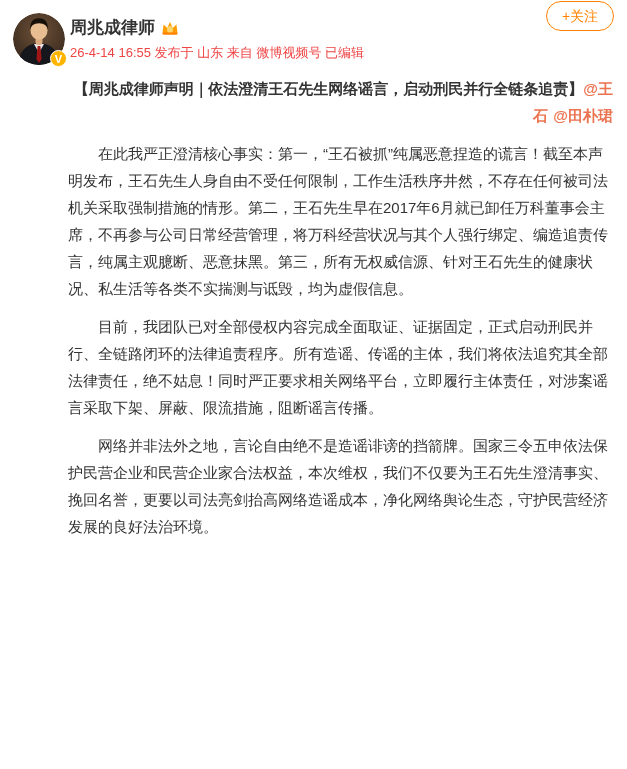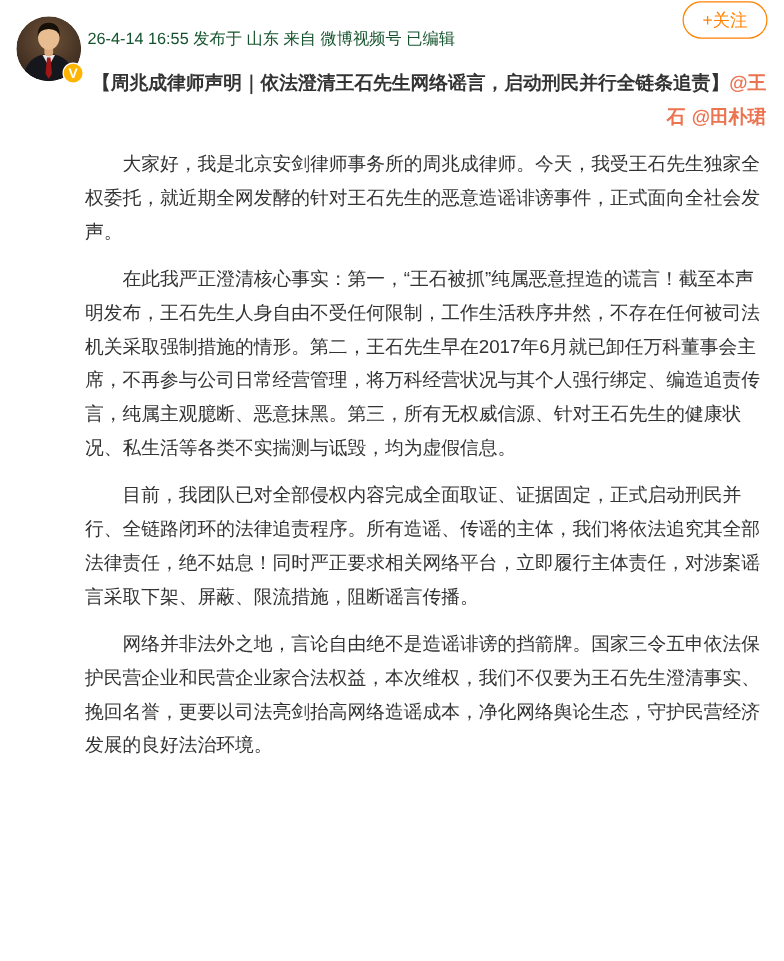--- a/index.html
+++ b/index.html
@@ -154,6 +154,16 @@
   </div>
 
   <div class="header">
+    <div class="name-row">
+      <span class="username">周兆成律师</span>
+      <span class="crown-icon">
+        <svg width="18" height="16" viewBox="0 0 18 16" xmlns="http://www.w3.org/2000/svg">
+          <path d="M1.5,13 L2.6,4.5 L6.2,8 L9,2 L11.8,8 L15.4,4.5 L16.5,13 Z" fill="#ff9d00"></path>
+          <ellipse cx="9" cy="9.5" rx="3" ry="3.6" fill="#ffd66e"></ellipse>
+          <rect x="1.5" y="12.4" width="15" height="2.4" rx="1.2" fill="#ff8200"></rect>
+        </svg>
+      </span>
+    </div>
     <div class="meta-row">26-4-14 16:55 发布于 山东 来自 微博视频号 已编辑</div>
   </div>
 

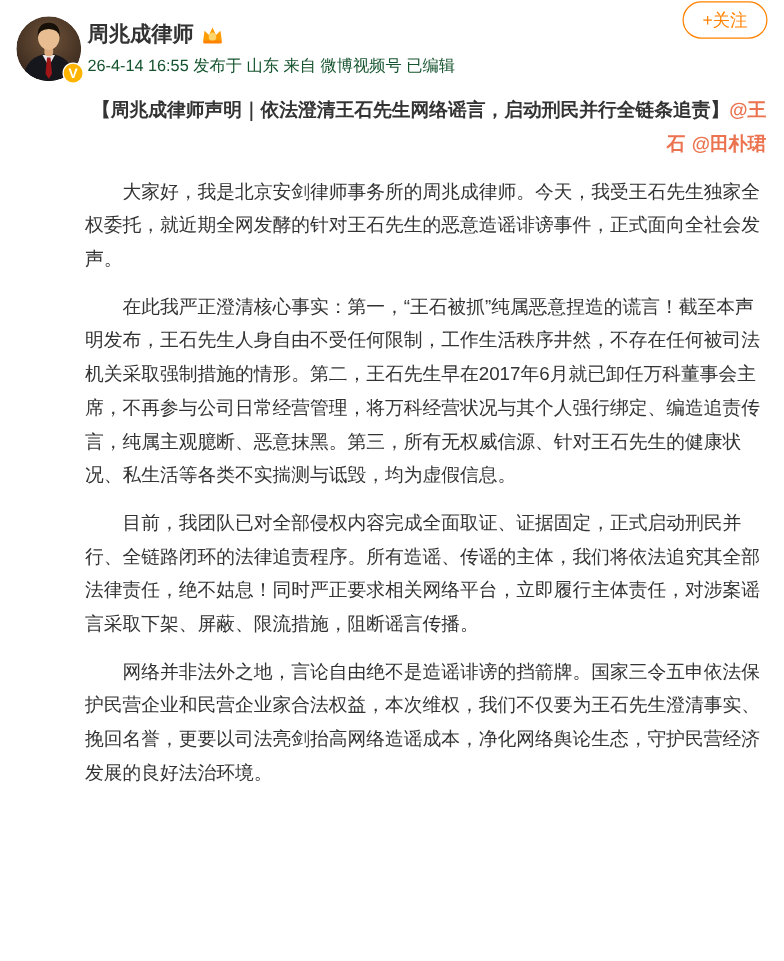--- a/index.html
+++ b/index.html
@@ -70,7 +70,7 @@
   .meta-row {
     margin-top: 5px;
     font-size: 13px;
-    color: #14532d;
+    color: #ef4444;
     line-height: 17px;
   }
   .follow-btn {

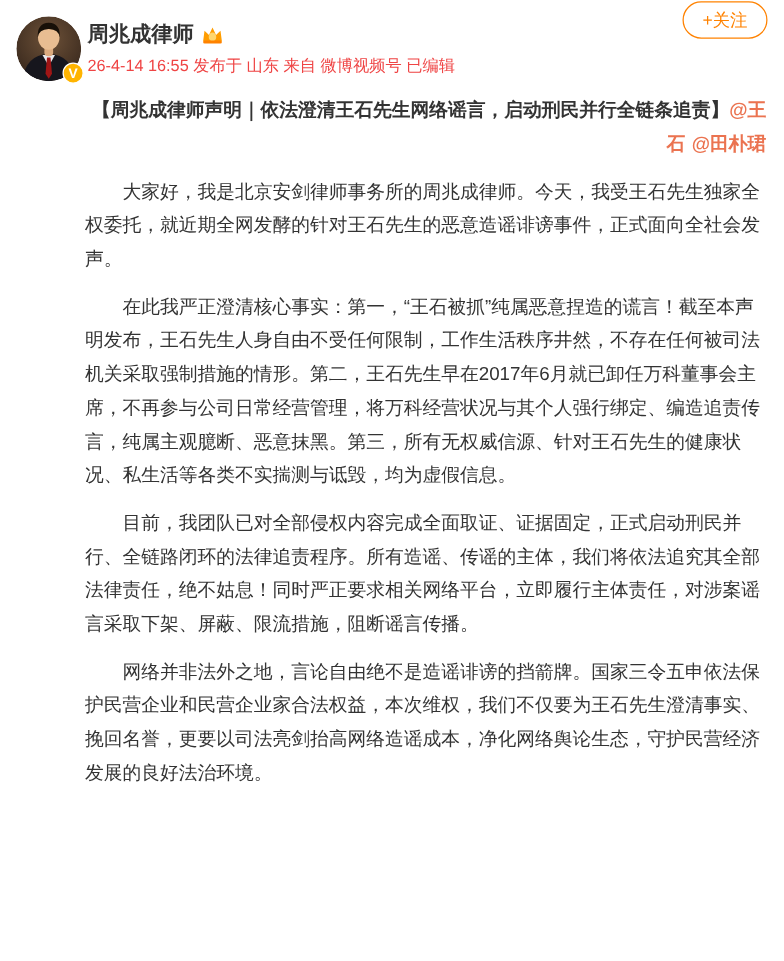--- a/index.html
+++ b/index.html
@@ -172,7 +172,6 @@
   <div class="post-body">
     <div class="post-title"><span>【周兆成律师声明｜依法澄清王石先生网络谣言，启动刑民并行全链条追责】</span><a class="mention" href="#">@王石</a><a class="mention m2" href="#">@田朴珺</a></div>
 
-    <p class="para">大家好，我是北京安剑律师事务所的周兆成律师。今天，我受王石先生独家全权委托，就近期全网发酵的针对王石先生的恶意造谣诽谤事件，正式面向全社会发声。</p>
     <p class="para">在此我严正澄清核心事实：第一，“王石被抓”纯属恶意捏造的谎言！截至本声明发布，王石先生人身自由不受任何限制，工作生活秩序井然，不存在任何被司法机关采取强制措施的情形。第二，王石先生早在2017年6月就已卸任万科董事会主席，不再参与公司日常经营管理，将万科经营状况与其个人强行绑定、编造追责传言，纯属主观臆断、恶意抹黑。第三，所有无权威信源、针对王石先生的健康状况、私生活等各类不实揣测与诋毁，均为虚假信息。</p>
     <p class="para">目前，我团队已对全部侵权内容完成全面取证、证据固定，正式启动刑民并行、全链路闭环的法律追责程序。所有造谣、传谣的主体，我们将依法追究其全部法律责任，绝不姑息！同时严正要求相关网络平台，立即履行主体责任，对涉案谣言采取下架、屏蔽、限流措施，阻断谣言传播。</p>
     <p class="para">网络并非法外之地，言论自由绝不是造谣诽谤的挡箭牌。国家三令五申依法保护民营企业和民营企业家合法权益，本次维权，我们不仅要为王石先生澄清事实、挽回名誉，更要以司法亮剑抬高网络造谣成本，净化网络舆论生态，守护民营经济发展的良好法治环境。</p>

